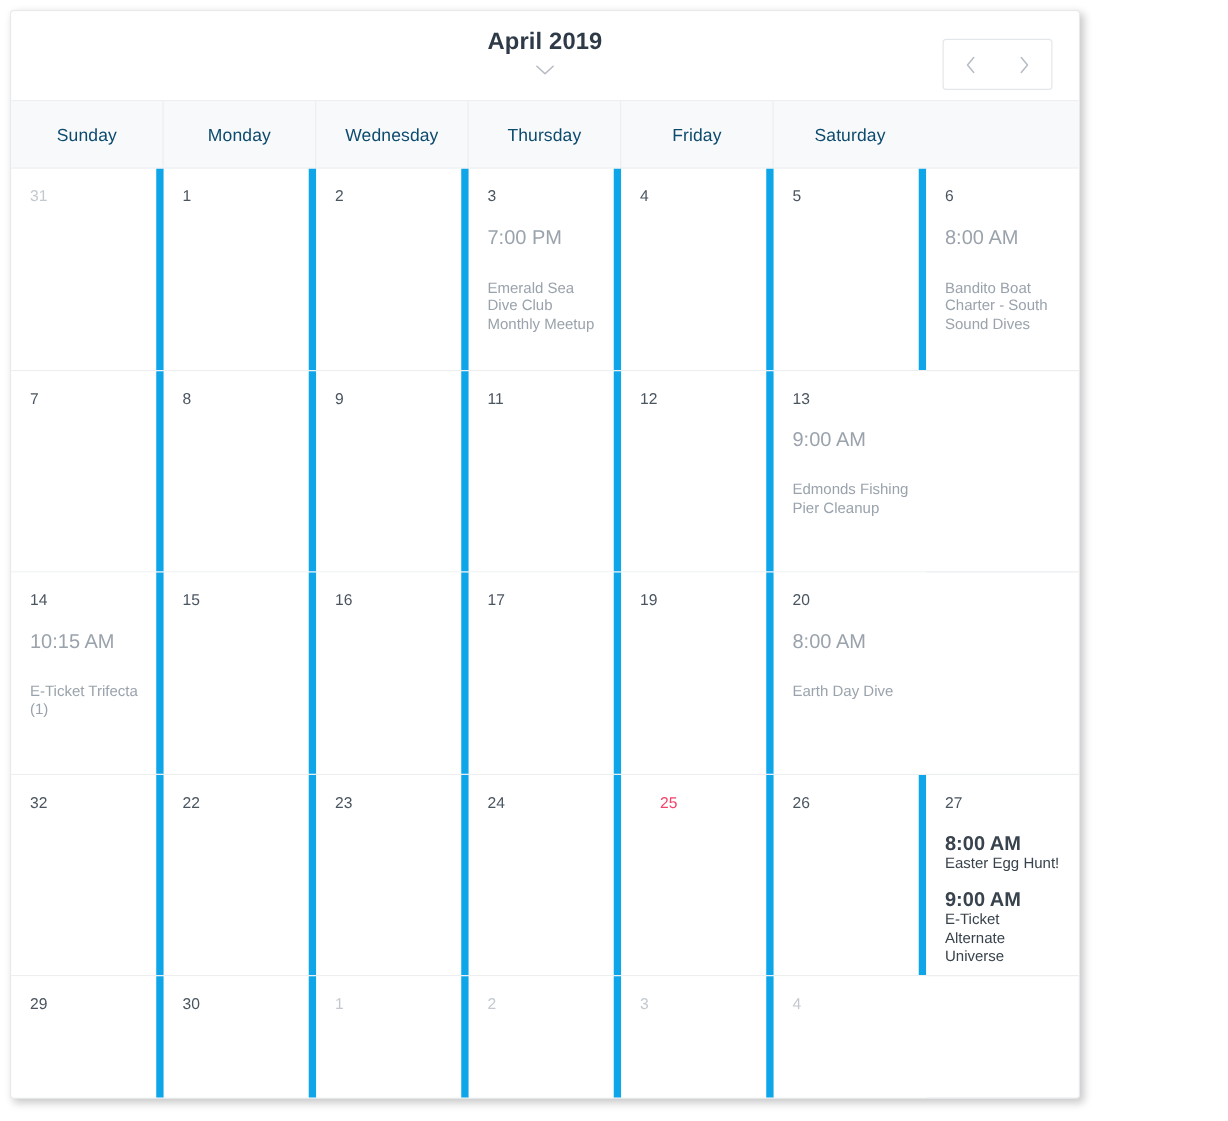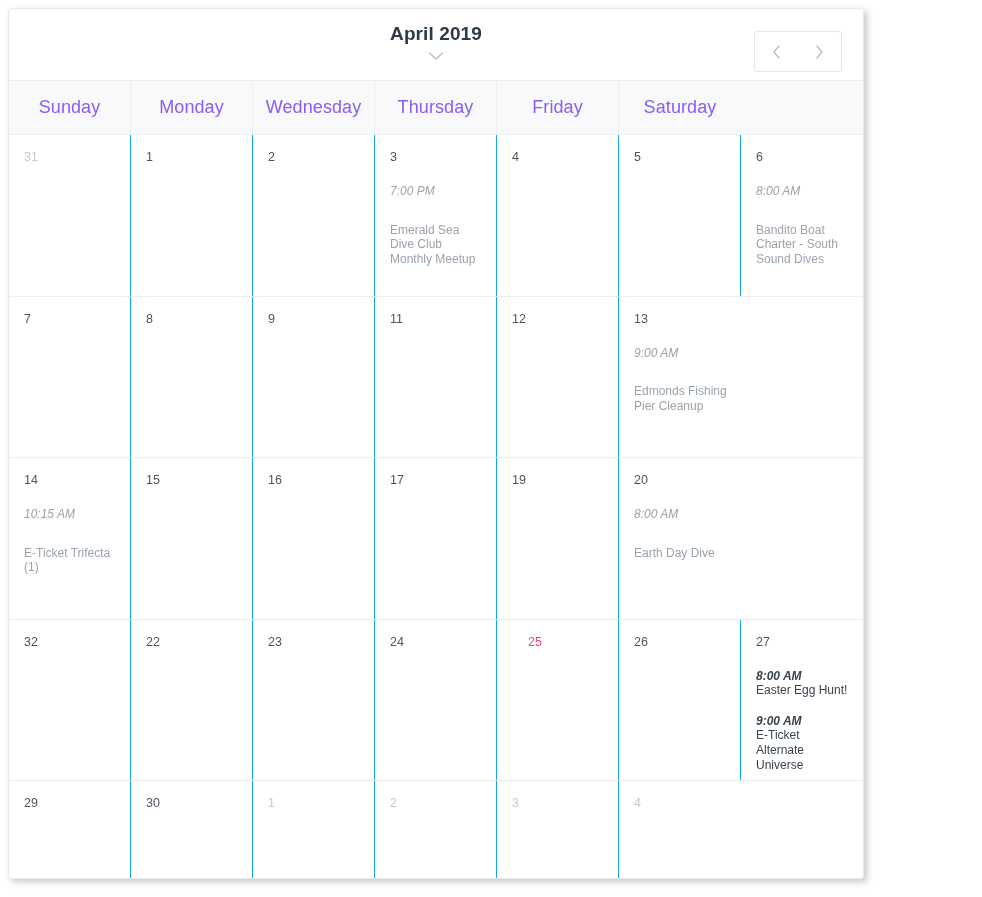--- a/index.html
+++ b/index.html
@@ -109,8 +109,8 @@
     display: flex;
     align-items: center;
     justify-content: center;
-    font-size: 18px;
-    color: #8b5cf6;
+    font-size: 14px;
+    color: #0c4a6e;
     border-right: 1px solid #eceef0;
     letter-spacing: 0.1px;
   }

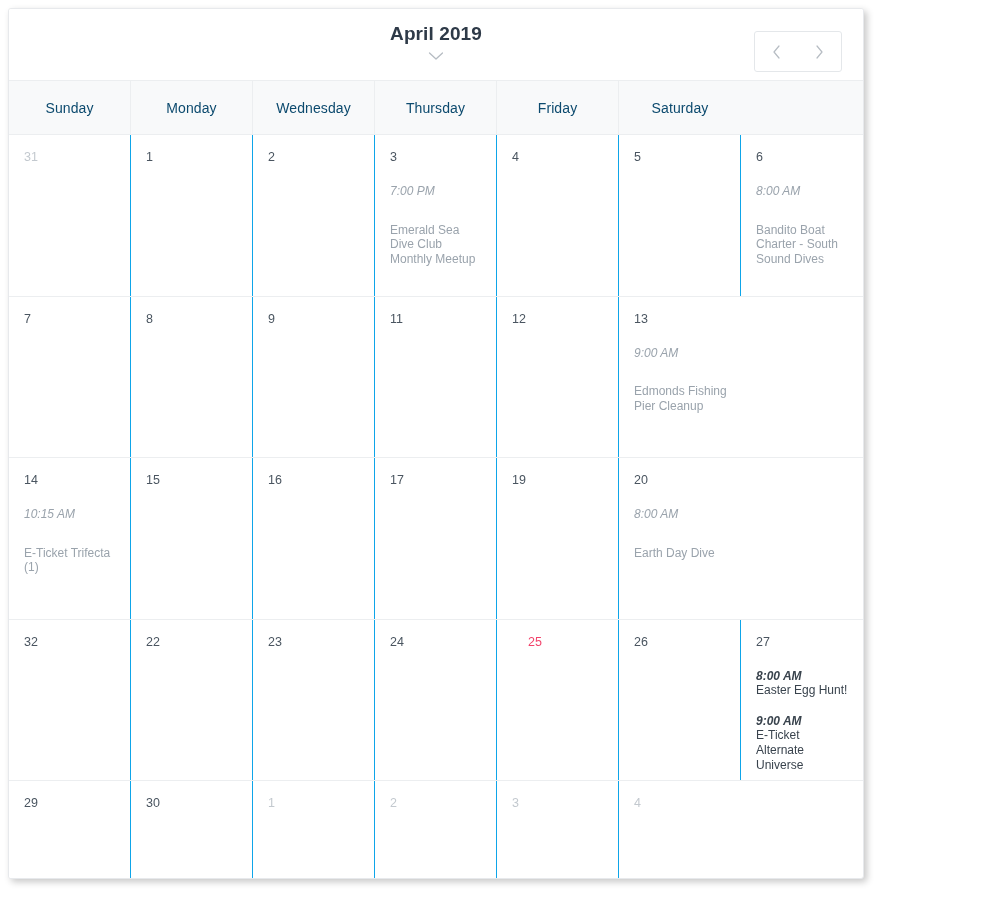--- a/index.html
+++ b/index.html
@@ -131,7 +131,7 @@
 
   .day-cell {
     position: relative;
-    border-right: 1px solid #0ea5e9;
+    border-right: 6px solid #0ea5e9;
     padding: 15px 14px 8px 15px;
     background: #ffffff;
     overflow: hidden;

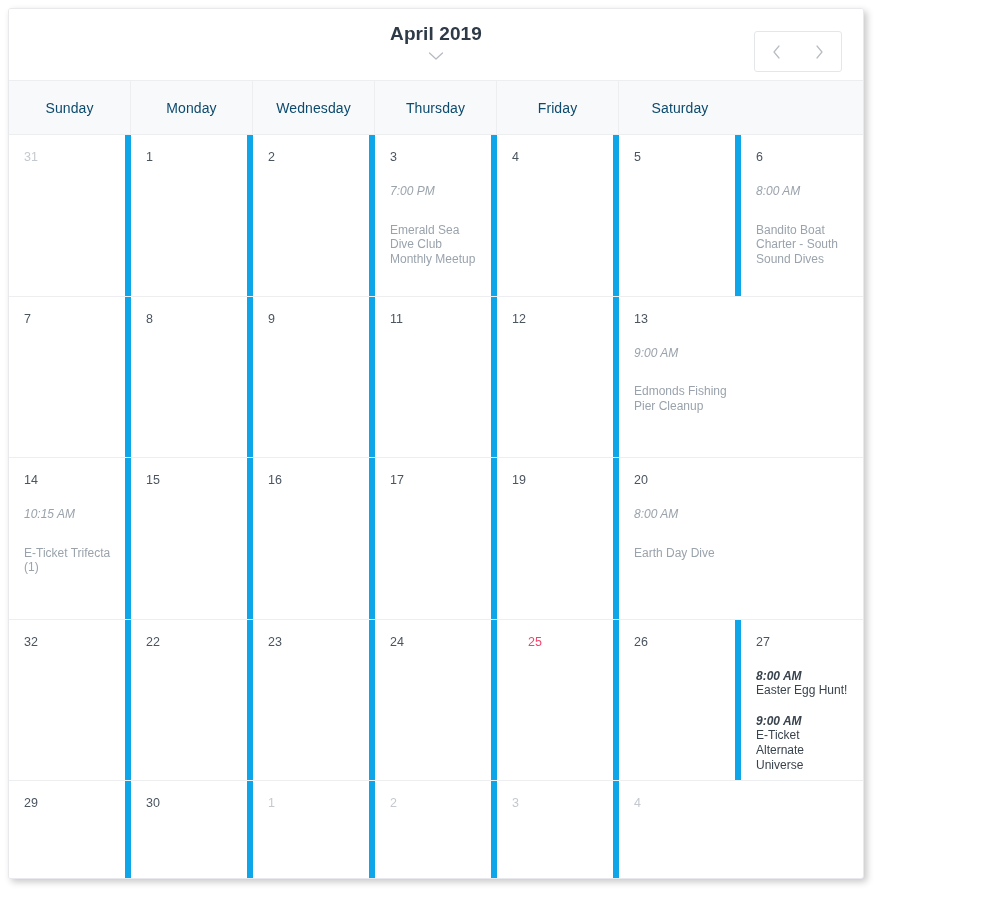--- a/index.html
+++ b/index.html
@@ -154,11 +154,10 @@
   .event:last-child { margin-bottom: 0; }
 
   .event-time {
-    font-size: 12px;
+    font-size: 16px;
     font-weight: bold;
     color: #39434d;
     display: block;
-    font-style: italic;
   }
   .event-title {
     font-size: 12px;

